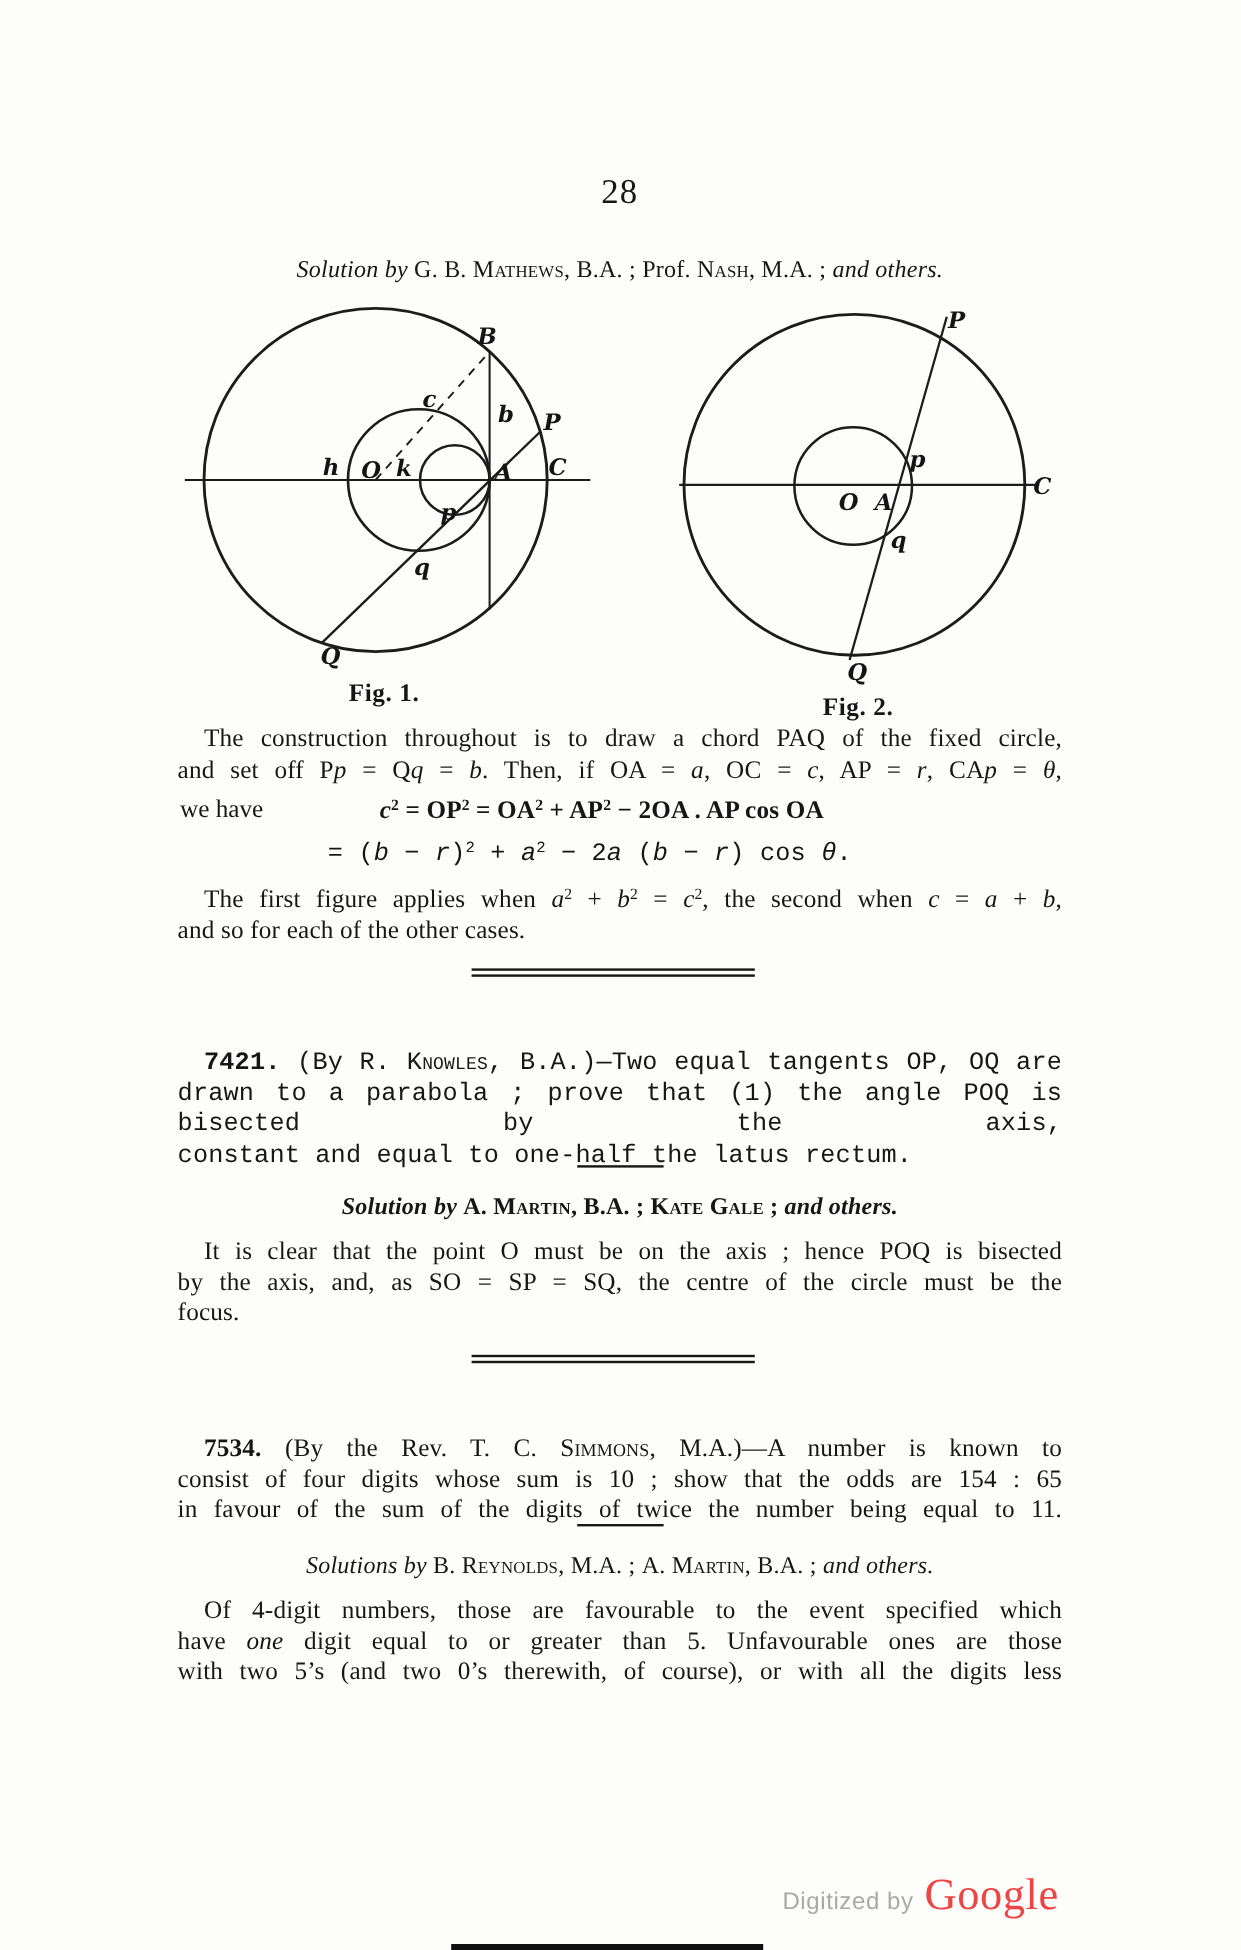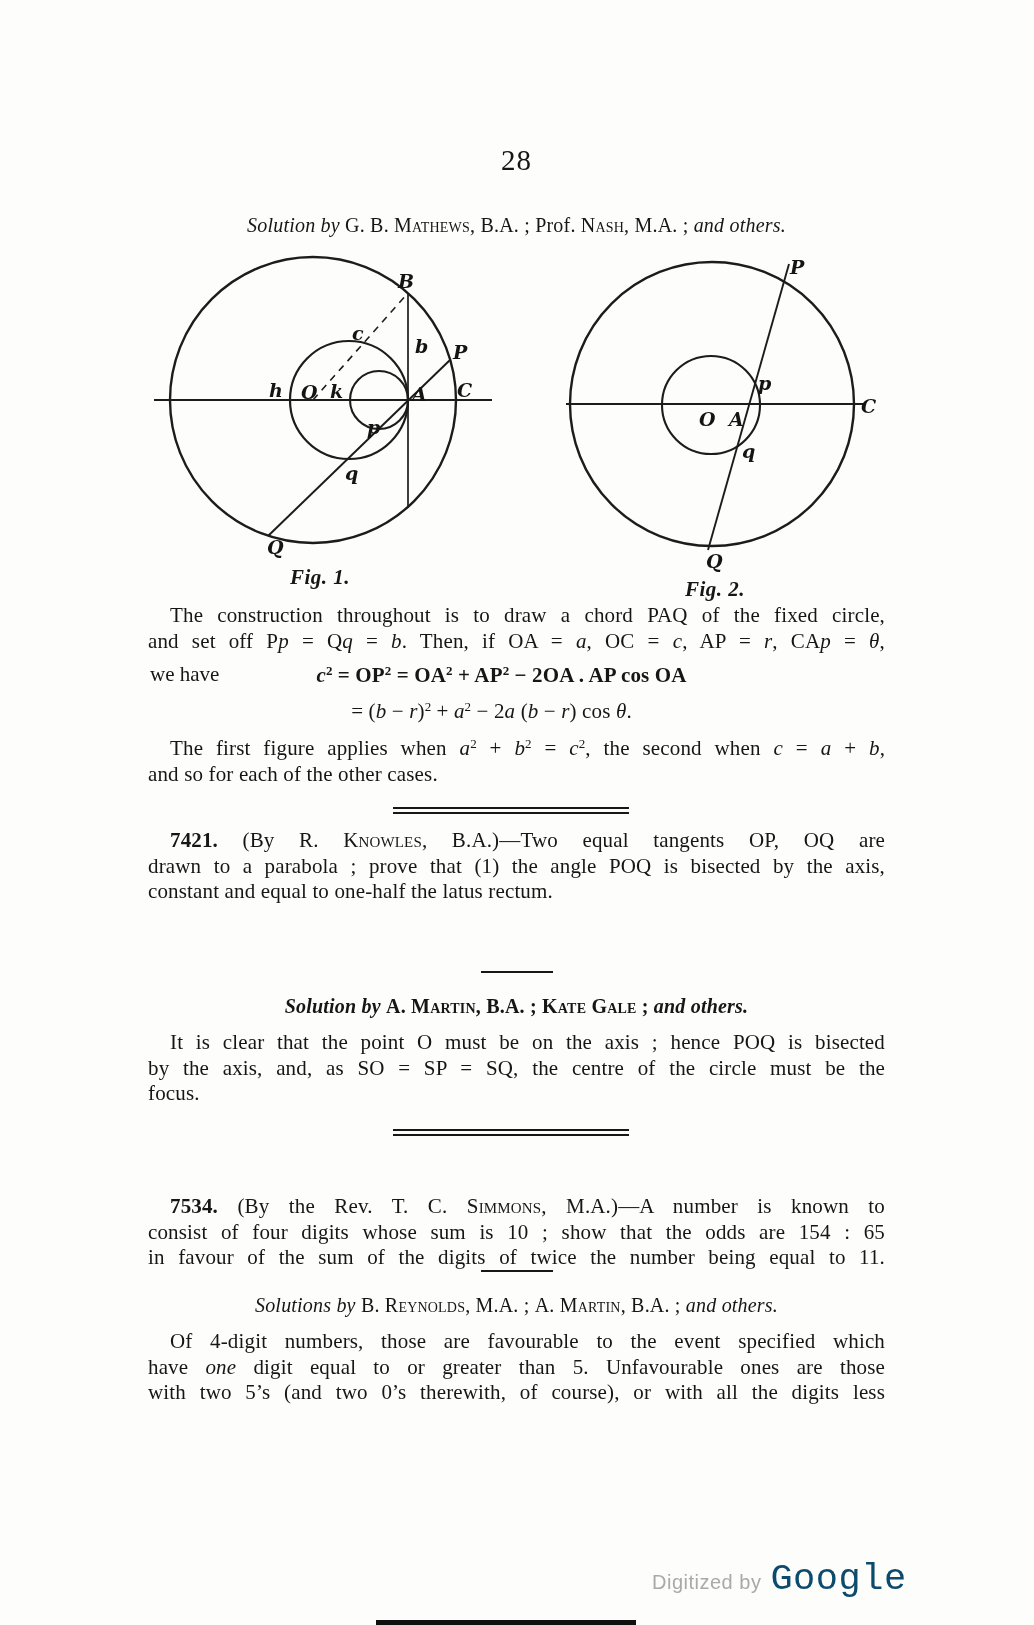--- a/index.html
+++ b/index.html
@@ -23,7 +23,7 @@
   .figbox{position:absolute;}
   .figbox svg{position:absolute;left:0;top:0;}
   .flbl{position:absolute;font-family:"DejaVu Serif",serif;font-weight:bold;font-style:italic;font-size:19px;line-height:1;color:#141414;}
-  .figcap{position:absolute;font-size:21px;font-weight:bold;text-align:center;letter-spacing:0.5px;font-style:italic;}
+  .figcap{position:absolute;font-size:21px;font-weight:bold;text-align:center;letter-spacing:0.5px;}
   .double-rule{position:absolute;left:393px;width:236px;height:3px;border-top:2.5px solid #171717;border-bottom:2px solid #171717;}
   .short-rule{position:absolute;left:481px;width:72px;height:0;border-top:2px solid #171717;}
   .eqrow{position:relative;}

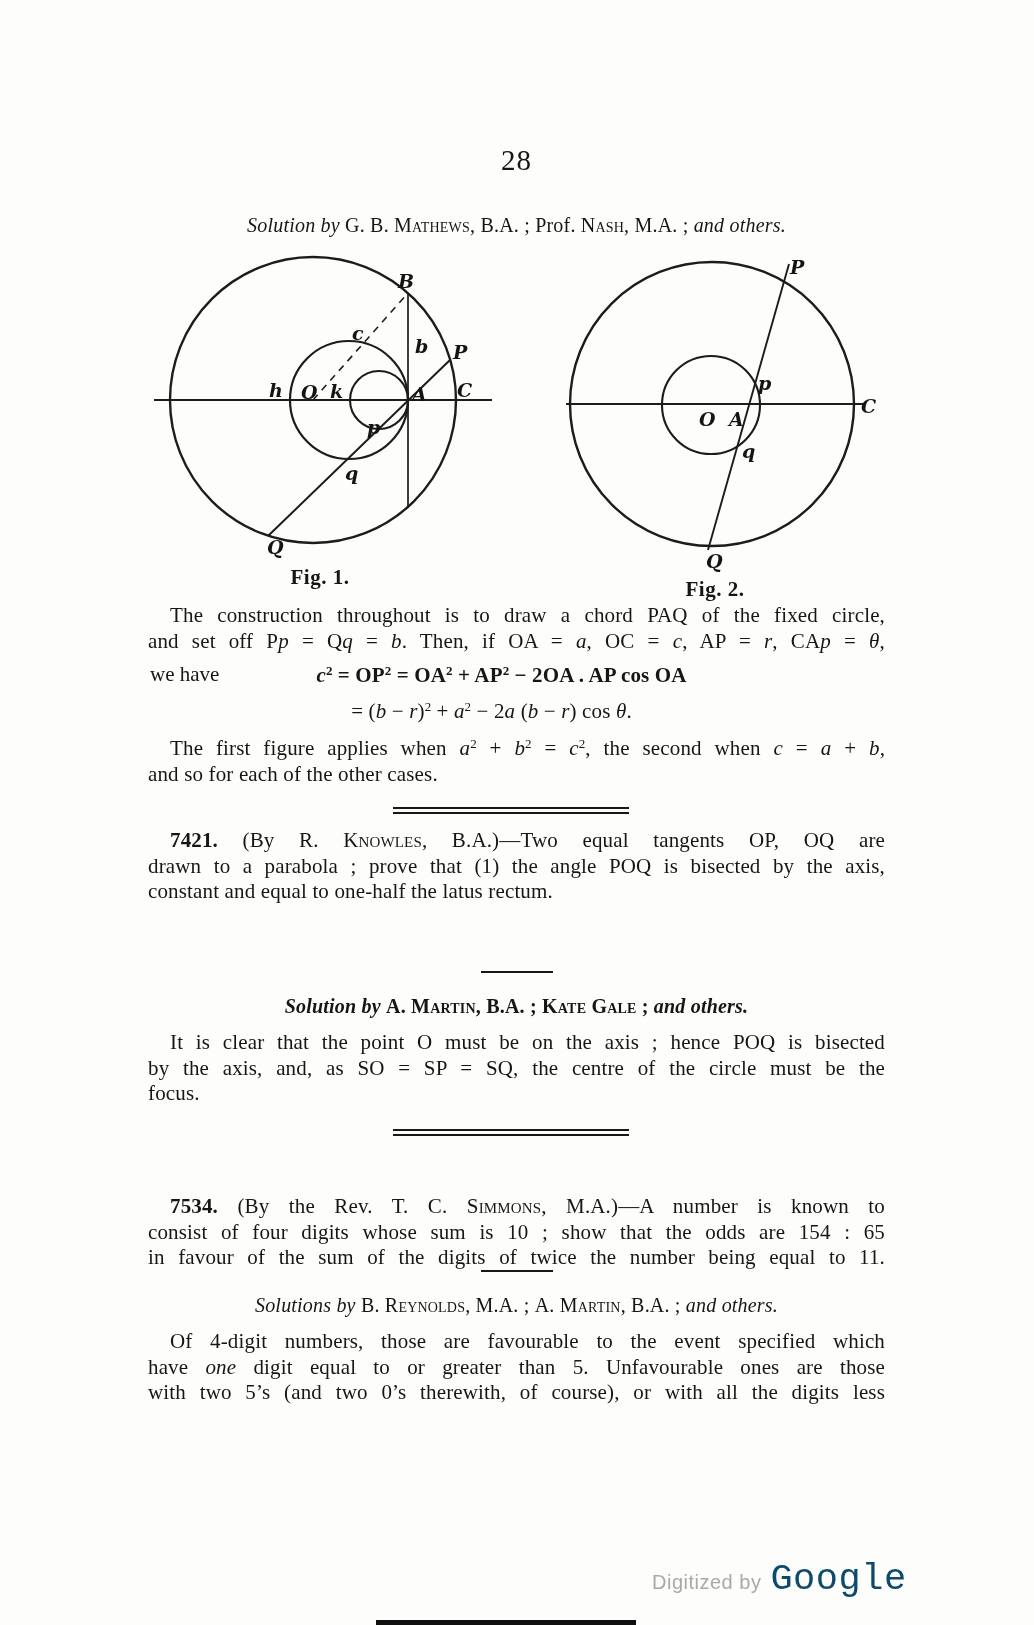--- a/index.html
+++ b/index.html
@@ -30,7 +30,7 @@
   .wehave{position:absolute;left:2px;top:4px;font-size:21px;}
   .eq{text-align:center;white-space:nowrap;}
   .eq1{padding-right:30px;margin-top:4px;font-weight:bold;}
-  .eq2{padding-right:50px;margin-top:5px;}
+  .eq2{padding-right:50px;margin-top:5px;font-family:Liberation Mono, monospace;}
   .mt7{margin-top:7px;}
   .watermark{position:absolute;left:652px;top:1558px;display:flex;align-items:baseline;gap:9px;}
   .wm-prefix{font-family:"Liberation Sans",sans-serif;font-size:20px;color:#a9a9a9;letter-spacing:0.5px;}

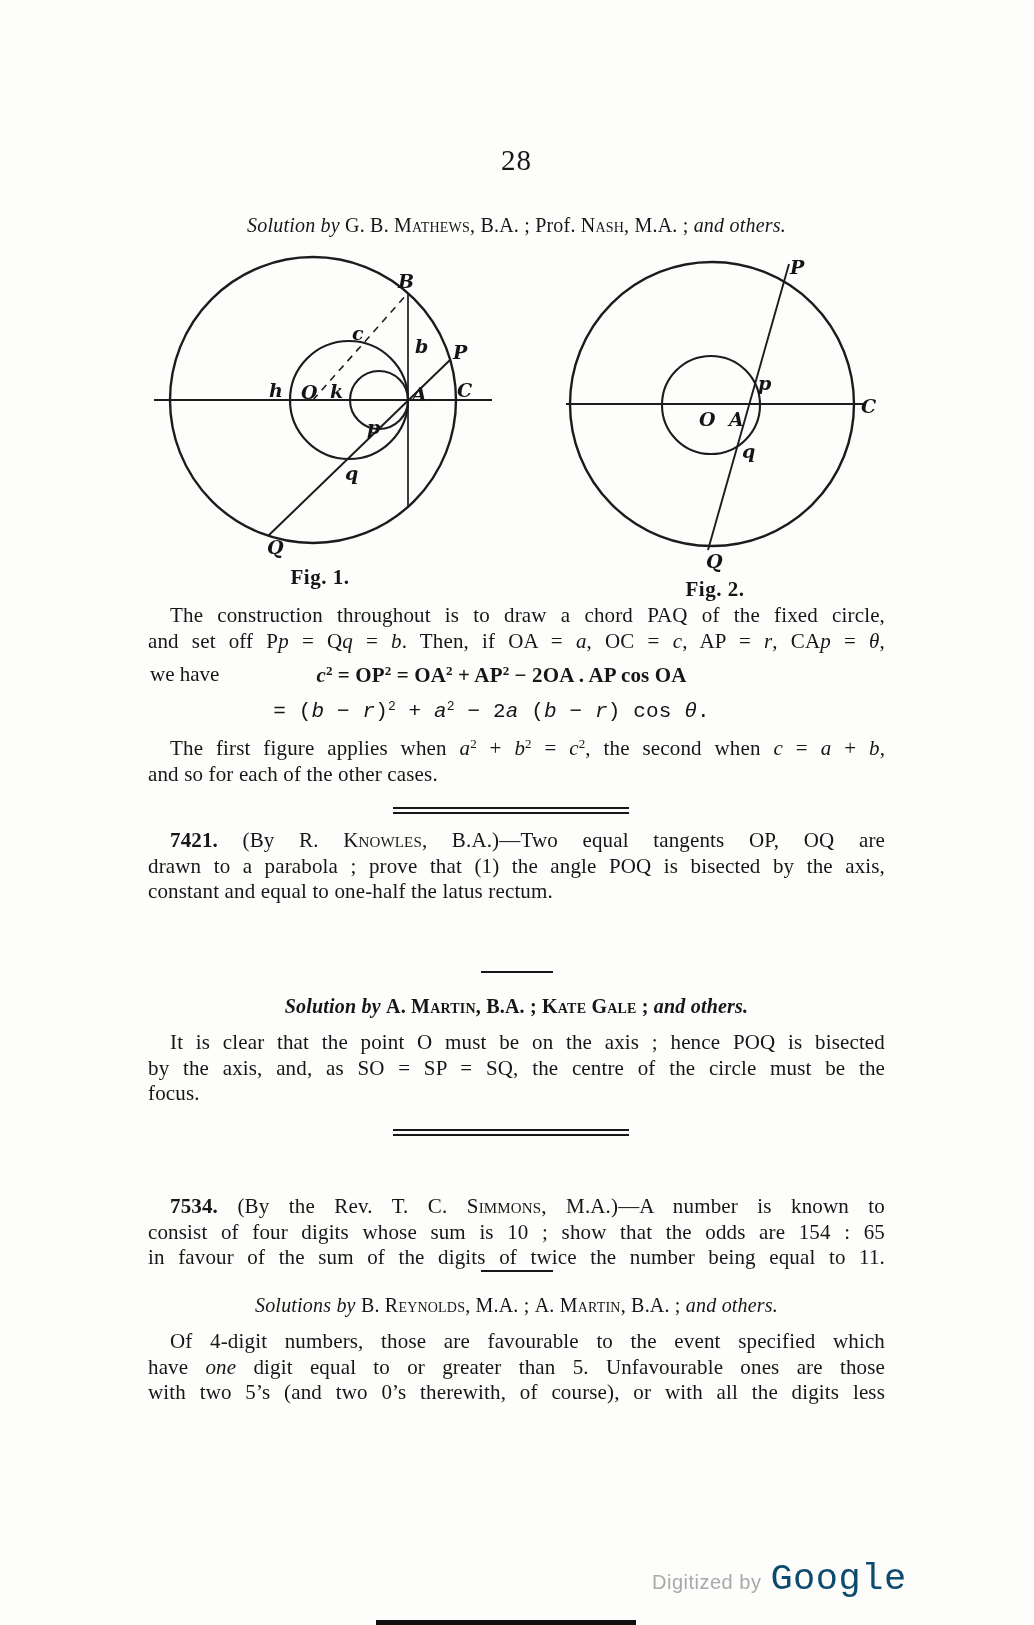--- a/index.html
+++ b/index.html
@@ -106,7 +106,7 @@
 
   <div class="double-rule" style="top:807px;"></div>
 
-  <div class="wrapcol" style="top:828px;">
+  <div class="wrapcol" style="top:874px;font-family:Liberation Mono, monospace;">
     <div class="line j ind"><span class="b">7421.</span><span>  (By R. </span><span class="sc">Knowles</span><span>, B.A.)—Two equal tangents OP, OQ are</span></div>
     <div class="line j"><span>drawn to a parabola ; prove that (1) the angle POQ is bisected by the axis,</span></div>
     <div class="line"><span>constant and equal to one-half the latus rectum.</span></div>

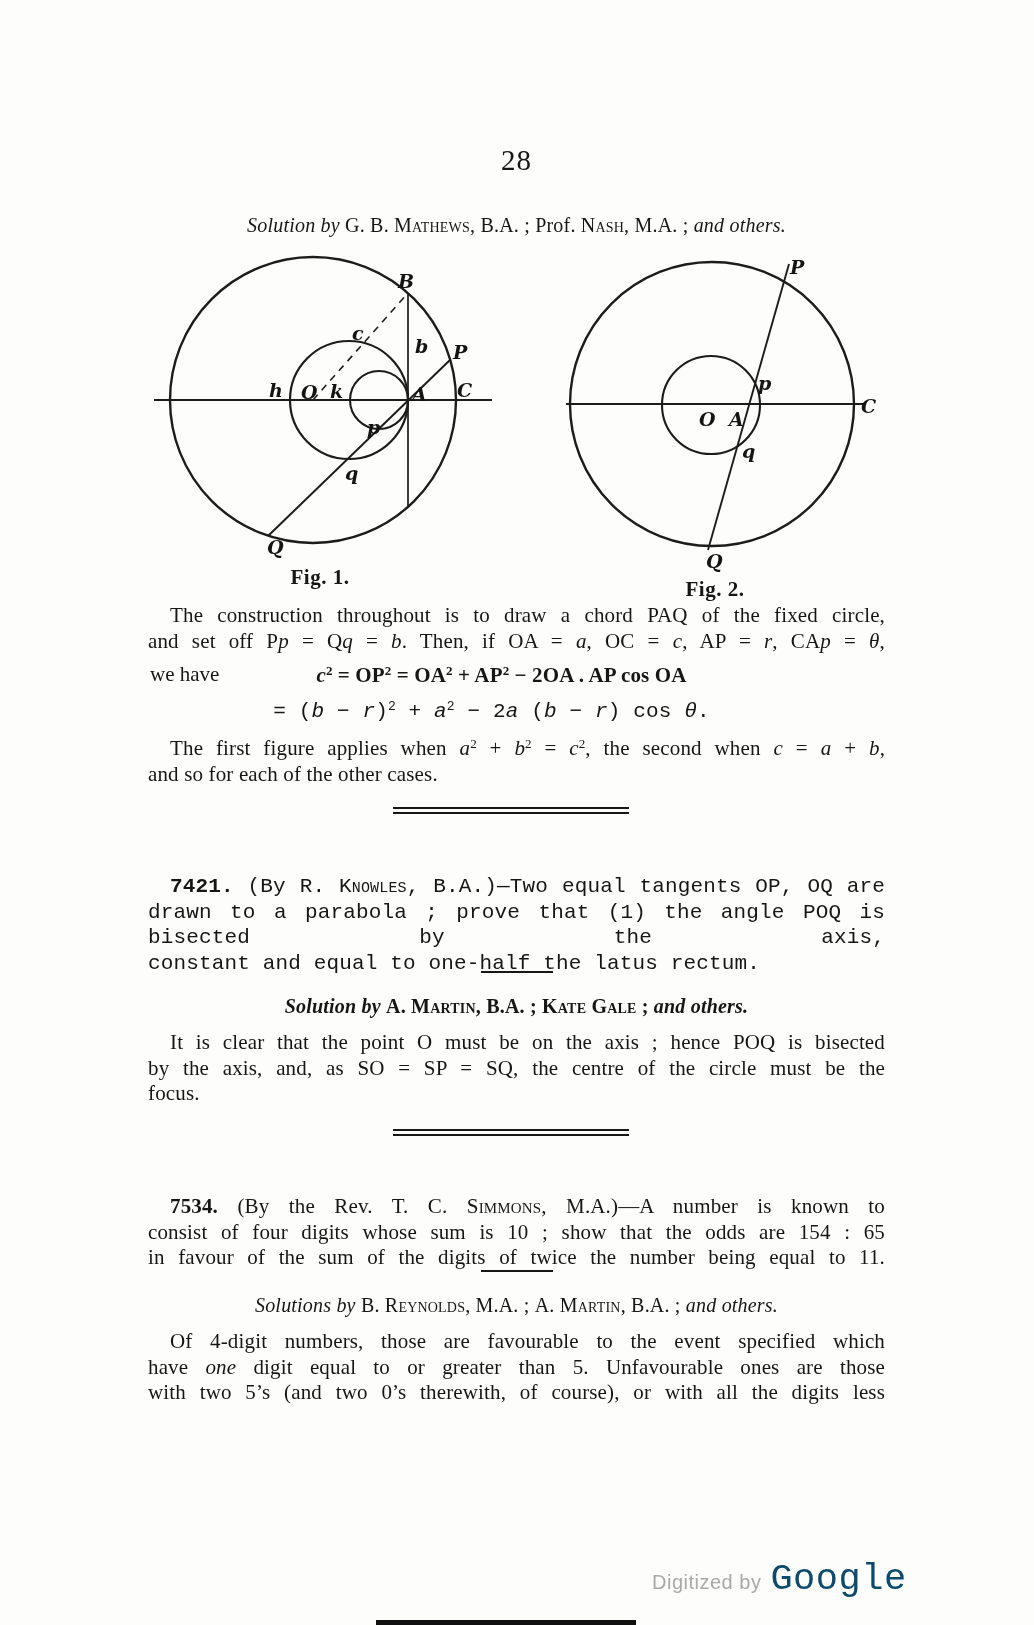--- a/index.html
+++ b/index.html
@@ -34,7 +34,7 @@
   .mt7{margin-top:7px;}
   .watermark{position:absolute;left:652px;top:1558px;display:flex;align-items:baseline;gap:9px;}
   .wm-prefix{font-family:"Liberation Sans",sans-serif;font-size:20px;color:#a9a9a9;letter-spacing:0.5px;}
-  .wm-brand{font-family:Liberation Mono, monospace;font-size:37px;color:#0c4a6e;letter-spacing:0.5px;text-align:center;}
+  .wm-brand{font-family:Liberation Serif, serif;font-size:37px;color:#ef4444;letter-spacing:0.5px;text-align:center;}
   .bottom-bar{position:absolute;left:376px;top:1620px;width:260px;height:5px;background:#101010;}
 </style>
 </head>

